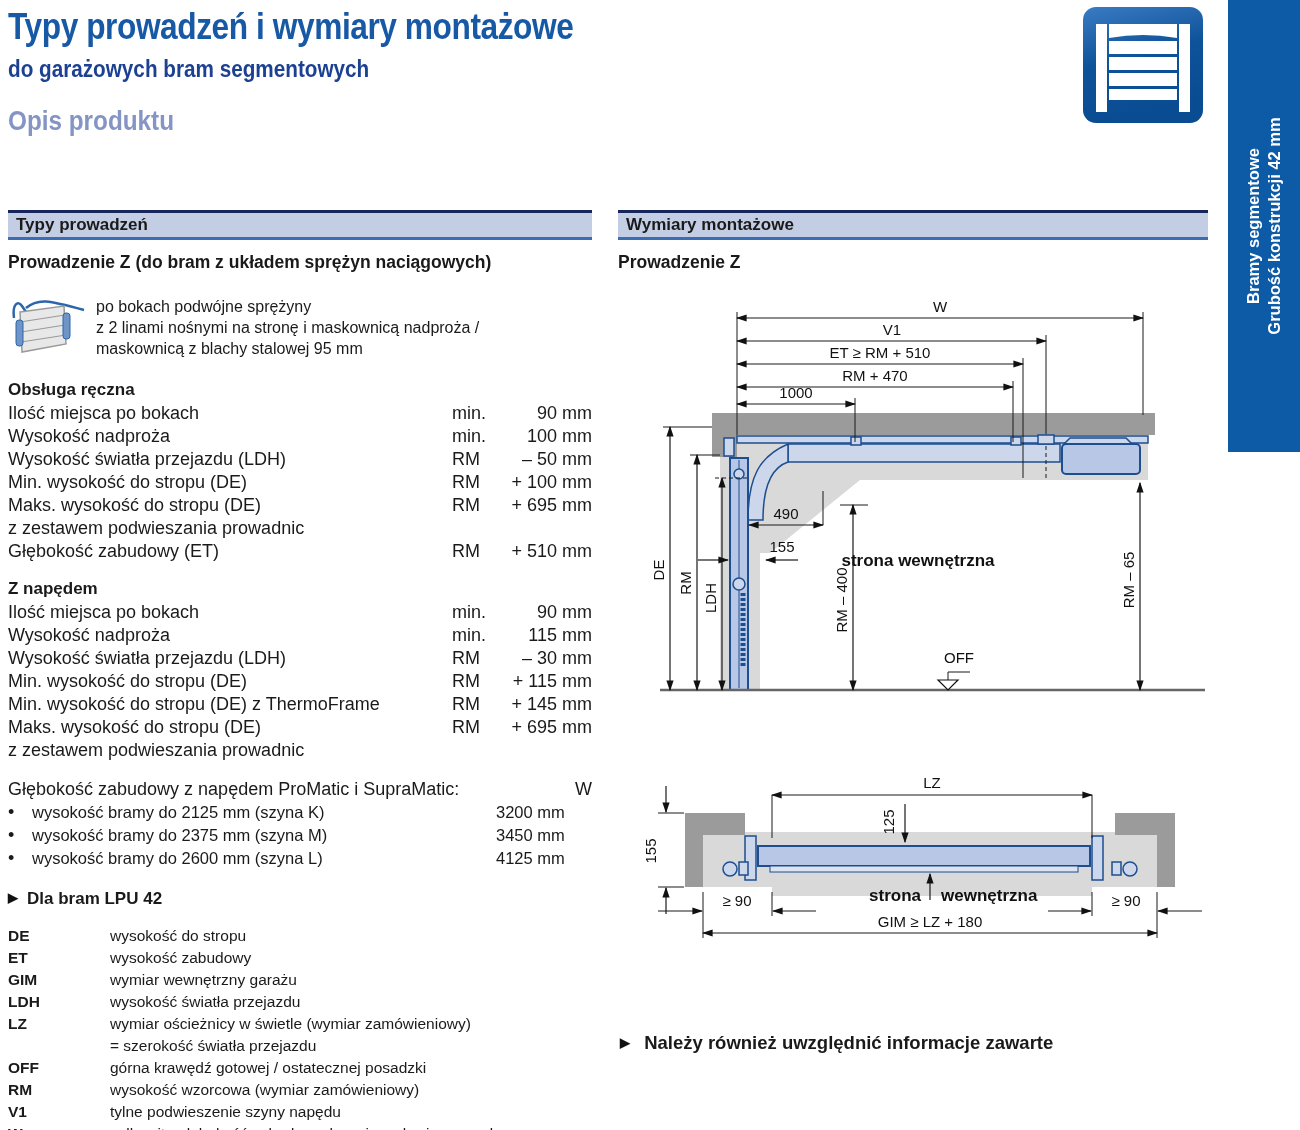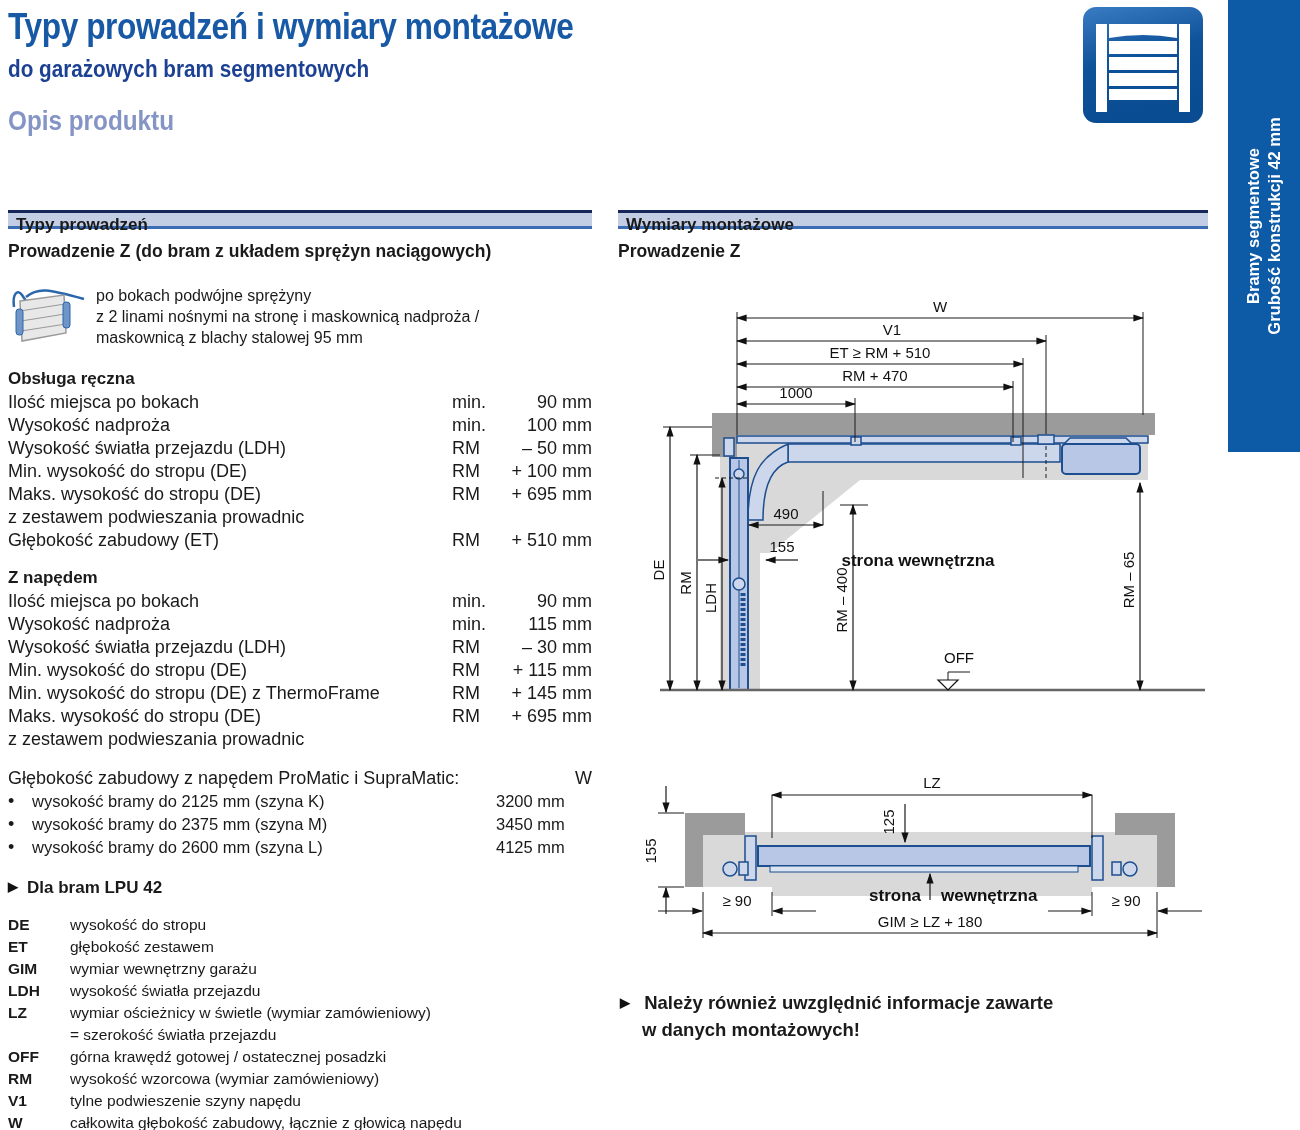--- a/index.html
+++ b/index.html
@@ -26,7 +26,7 @@
   .col-left{position:absolute;left:8px;top:210px;width:584px;}
   .col-right{position:absolute;left:618px;top:210px;width:590px;height:920px;}
 
-  .secbar{box-sizing:border-box;height:19px;background:#c3cee4;border-top:3px solid #16265a;
+  .secbar{box-sizing:border-box;height:30px;background:#c3cee4;border-top:3px solid #16265a;
       border-bottom:3px solid #3c6db4;font-weight:bold;font-size:17px;line-height:24px;padding-left:8px;}
   .subhead{margin-top:10px;font-size:17.5px;font-weight:bold;line-height:24px;}
 

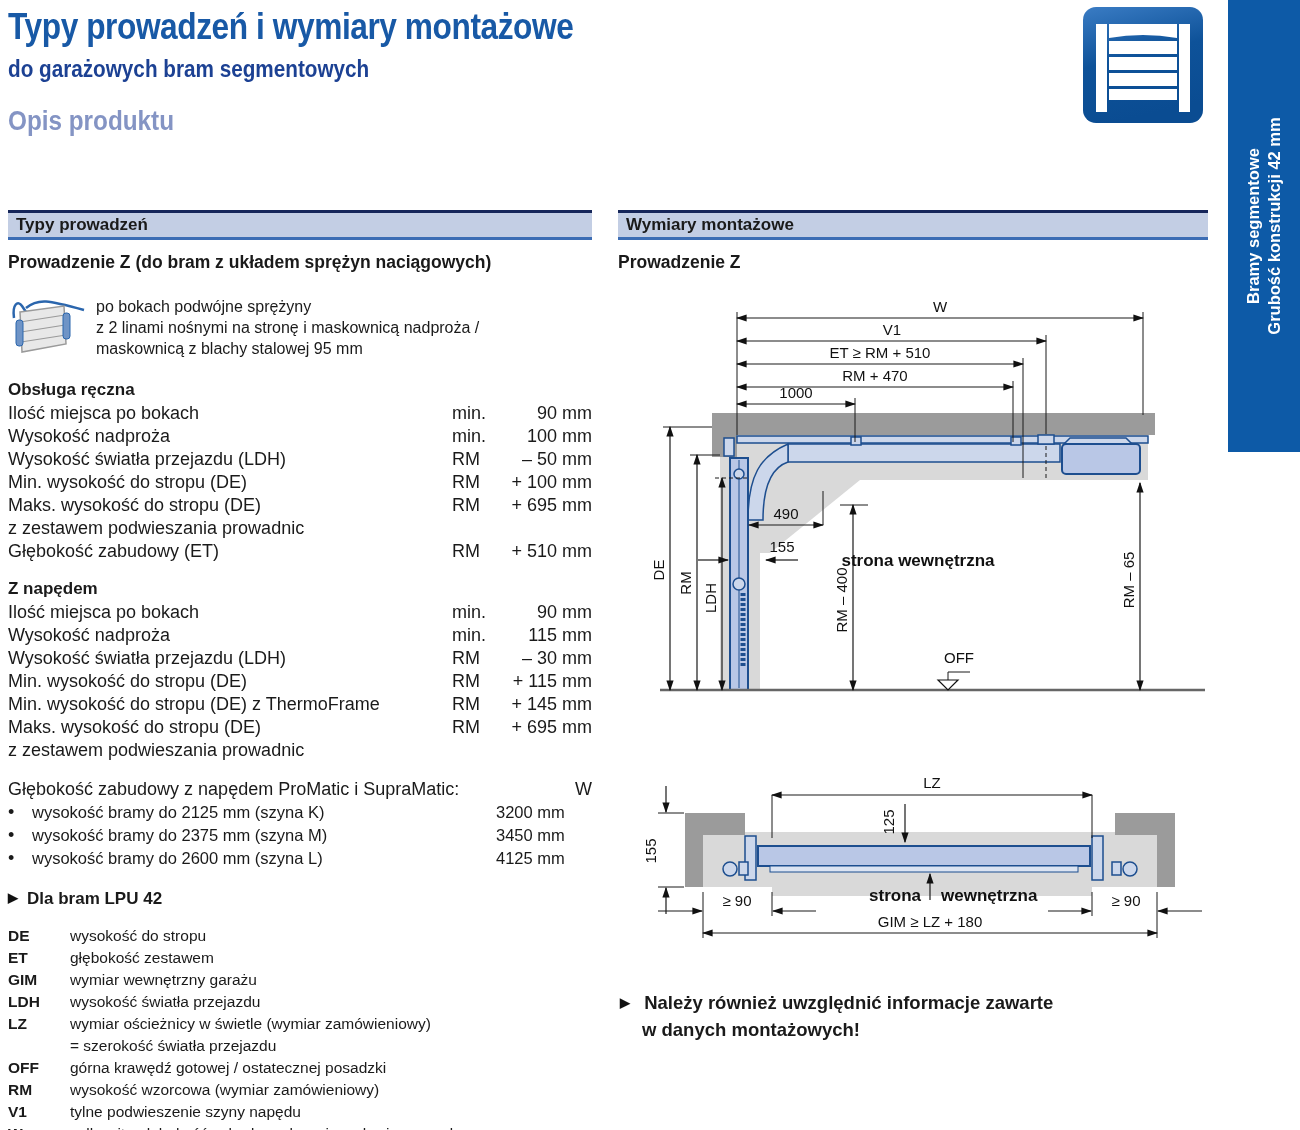--- a/index.html
+++ b/index.html
@@ -53,7 +53,7 @@
   .legend{margin-top:13px;}
   .lrow{display:flex;line-height:22px;font-size:15.5px;}
   .lkey{width:62px;font-weight:bold;}
-  .ldesc{flex:1;}
+  .ldesc{flex:1;margin-left:40px;}
 
   
   .diag1{position:absolute;left:0;top:78px;}

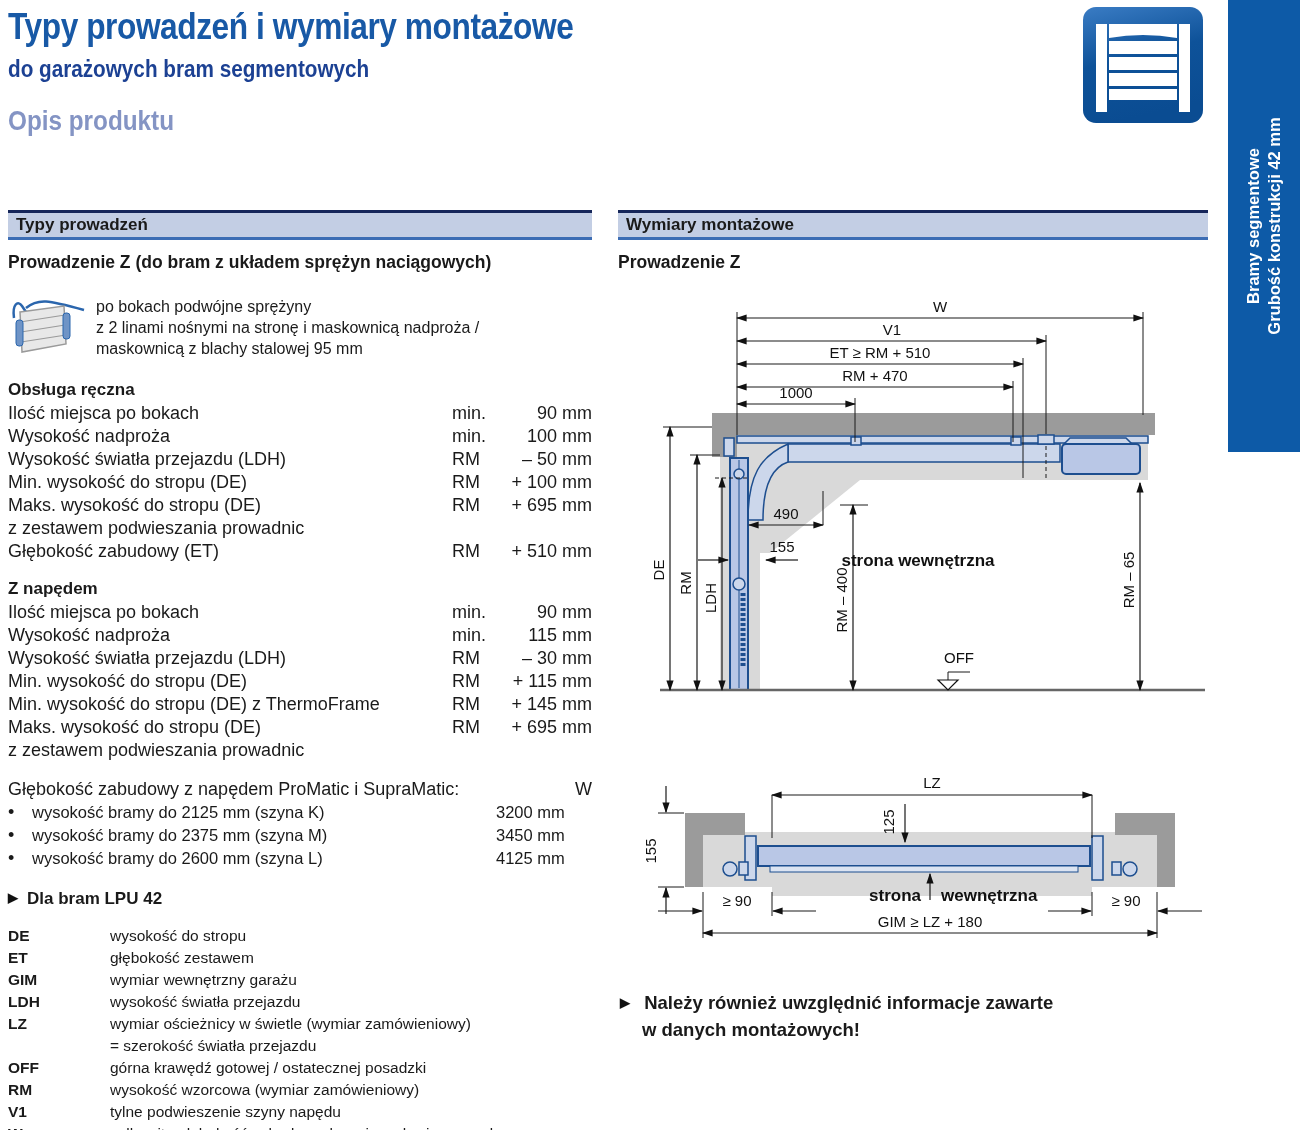--- a/index.html
+++ b/index.html
@@ -234,7 +234,7 @@
         </div>
       <div class="lrow">
           <span class="lkey">ET</span>
-          <span class="ldesc">głębokość zestawem</span>
+          <span class="ldesc">wysokość zabudowy</span>
         </div>
       <div class="lrow">
           <span class="lkey">GIM</span>

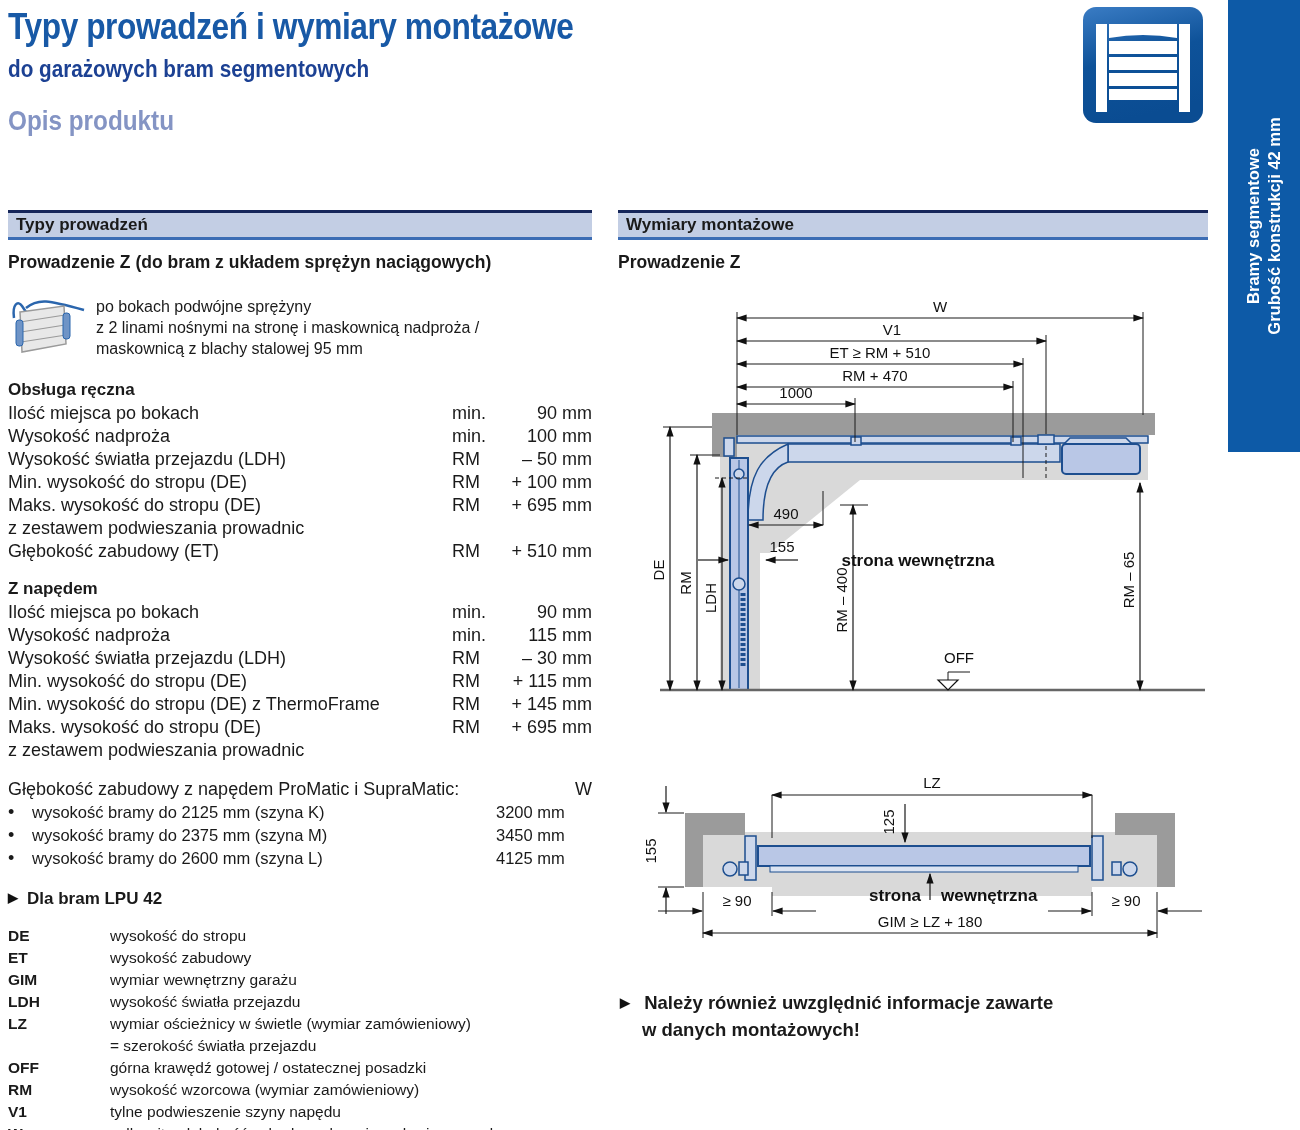--- a/index.html
+++ b/index.html
@@ -58,7 +58,7 @@
   
   .diag1{position:absolute;left:0;top:78px;}
   .diag2{position:absolute;left:0;top:560px;}
-  .note{position:absolute;left:2px;top:780px;font-size:18.5px;font-weight:bold;line-height:25px;}
+  .note{position:absolute;left:2px;top:820px;font-size:18.5px;font-weight:bold;line-height:25px;}
   .note .l2{padding-left:22px;}
 
   

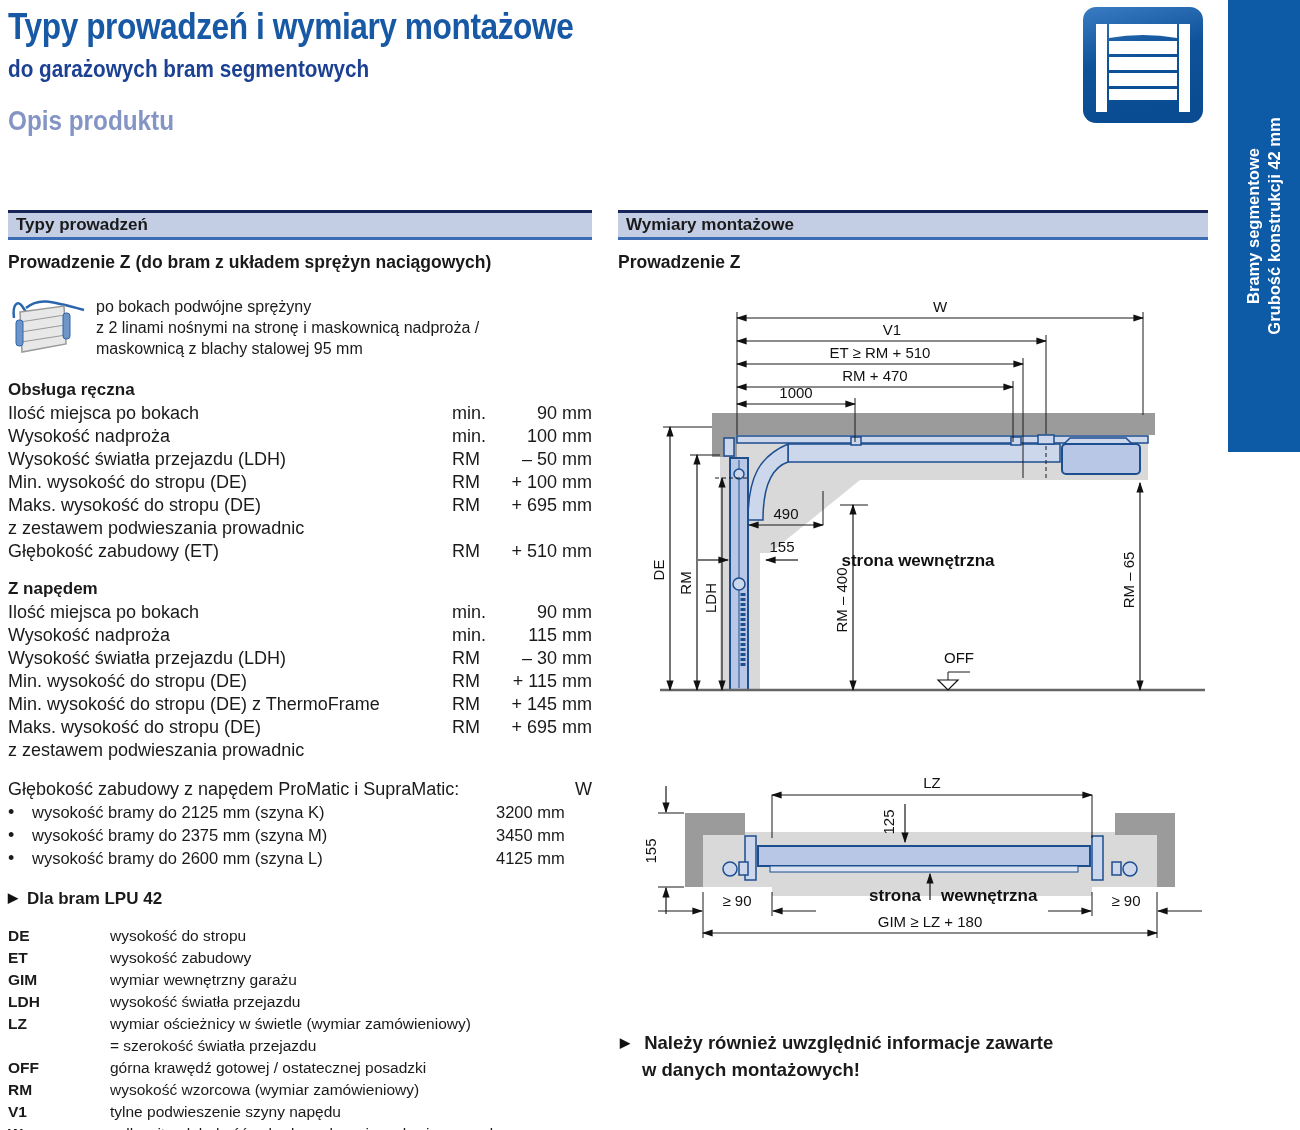--- a/index.html
+++ b/index.html
@@ -409,7 +409,6 @@
 
     <div class="note tri">
       <span>Należy również uwzględnić informacje zawarte</span>
-      <div class="l2">w danych montażowych!</div>
     </div>
   </div>
 

